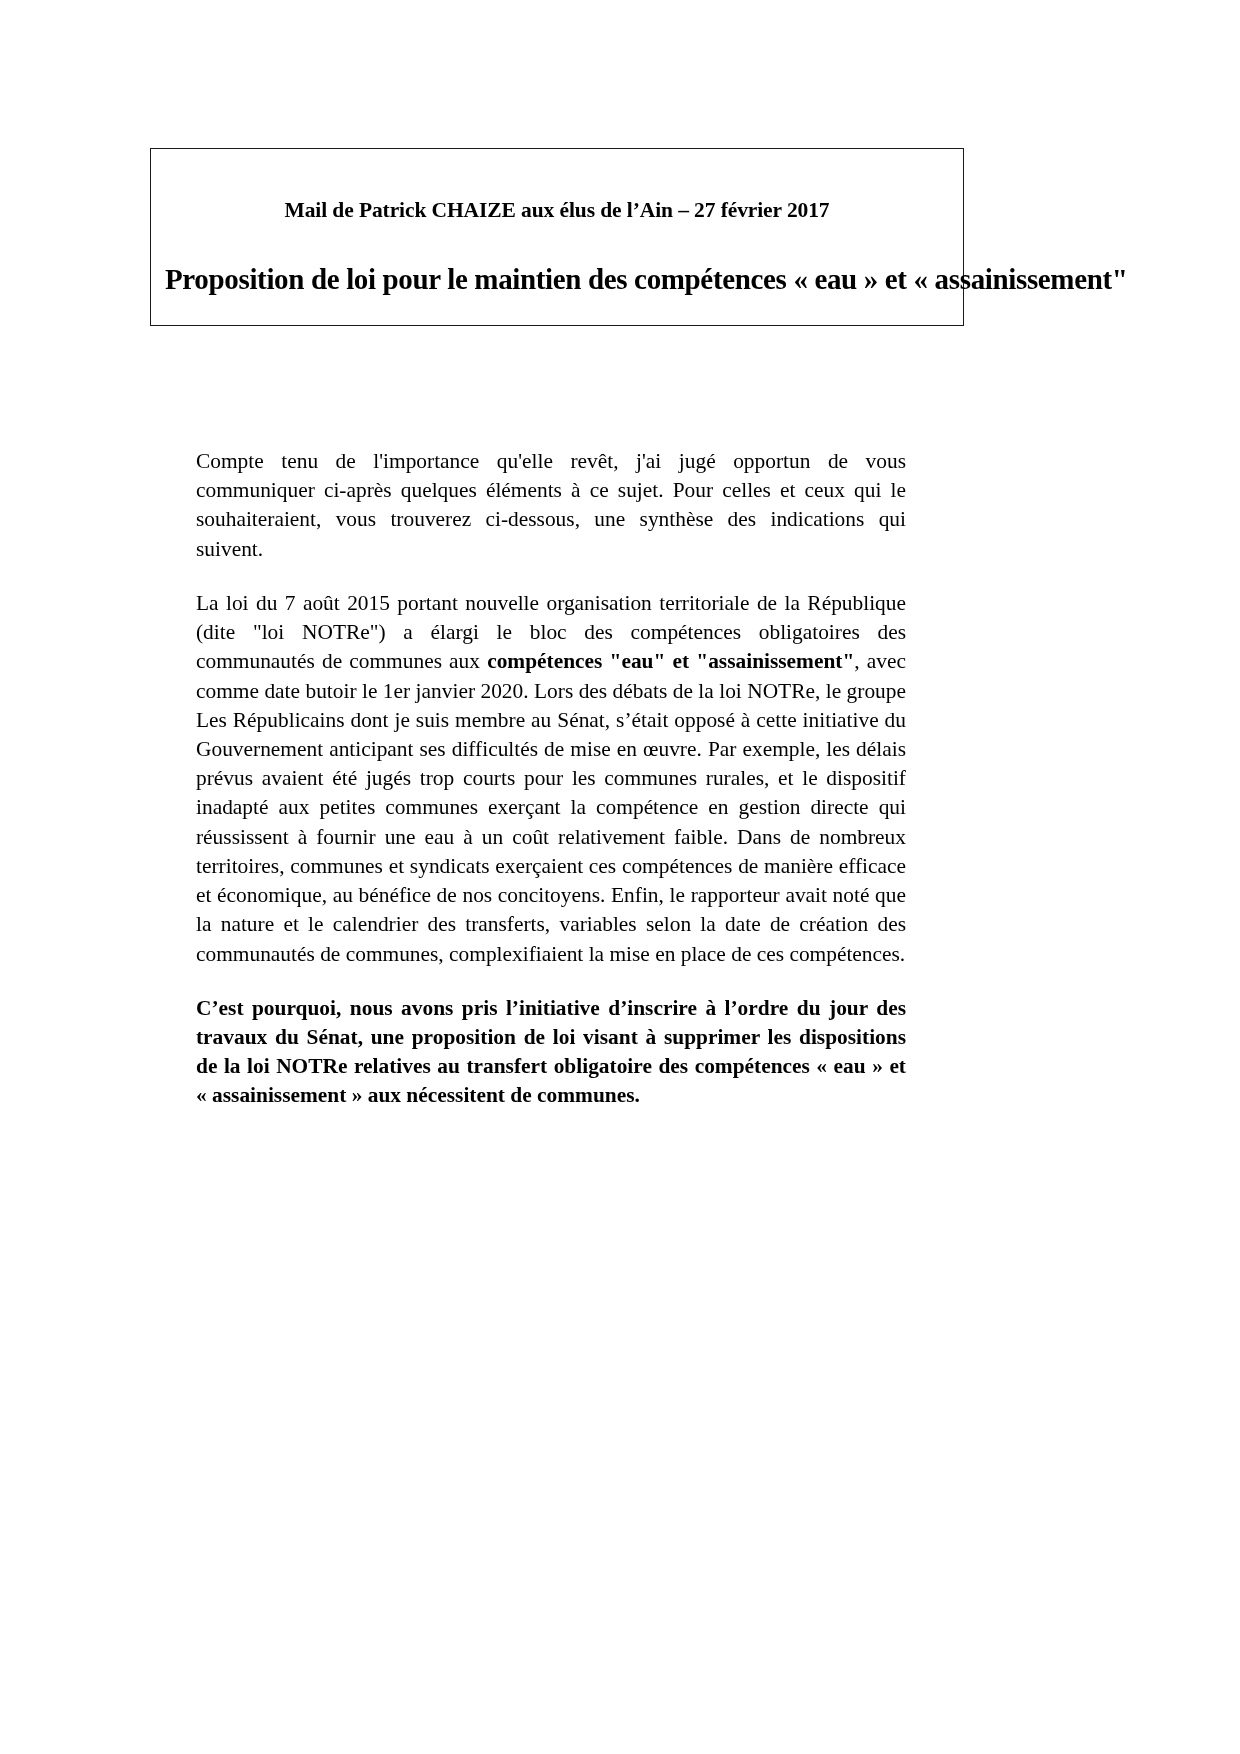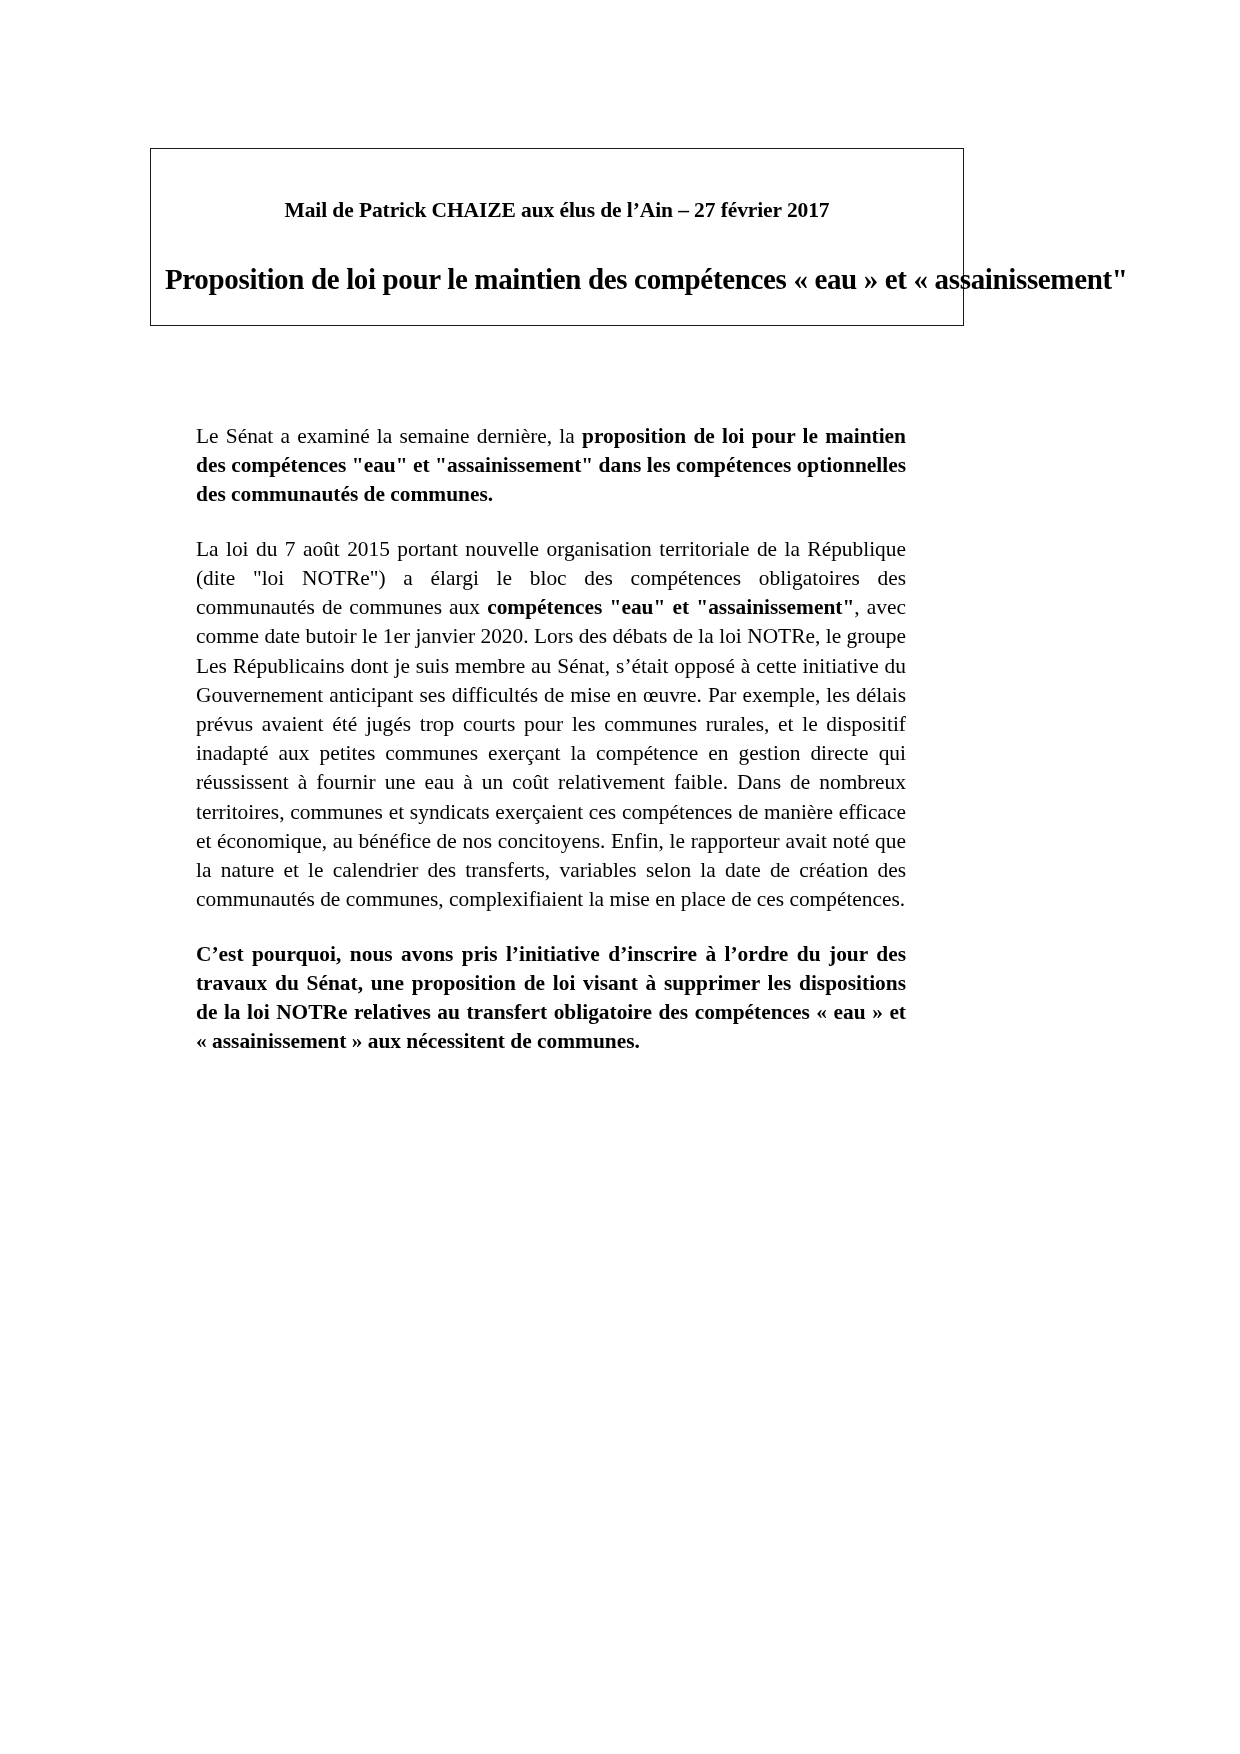--- a/index.html
+++ b/index.html
@@ -102,7 +102,6 @@
 
   <div class="body-col">
 
-    <p class="p"><span>Le Sénat a examiné la semaine dernière, la </span><b>proposition de loi pour le maintien des compétences "eau" et "assainissement" dans les compétences optionnelles des communautés de communes.</b></p>
 
 
     <p class="p spaced"><span>La loi du 7 août 2015 portant nouvelle organisation territoriale de la République (dite "loi NOTRe") a élargi le bloc des compétences obligatoires des communautés de communes aux </span><b>compétences "eau" et "assainissement"</b><span>, avec comme date butoir le 1er janvier 2020. Lors des débats de la loi NOTRe, le groupe Les Républicains dont je suis membre au Sénat, s’était opposé à cette initiative du Gouvernement anticipant ses difficultés de mise en œuvre. Par exemple, les délais prévus avaient été jugés trop courts pour les communes rurales, et le dispositif inadapté aux petites communes exerçant la compétence en gestion directe qui réussissent à fournir une eau à un coût relativement faible. Dans de nombreux territoires, communes et syndicats exerçaient ces compétences de manière efficace et économique, au bénéfice de nos concitoyens. Enfin, le rapporteur avait noté que la nature et le calendrier des transferts, variables selon la date de création des communautés de communes, complexifiaient la mise en place de ces compétences.</span></p>

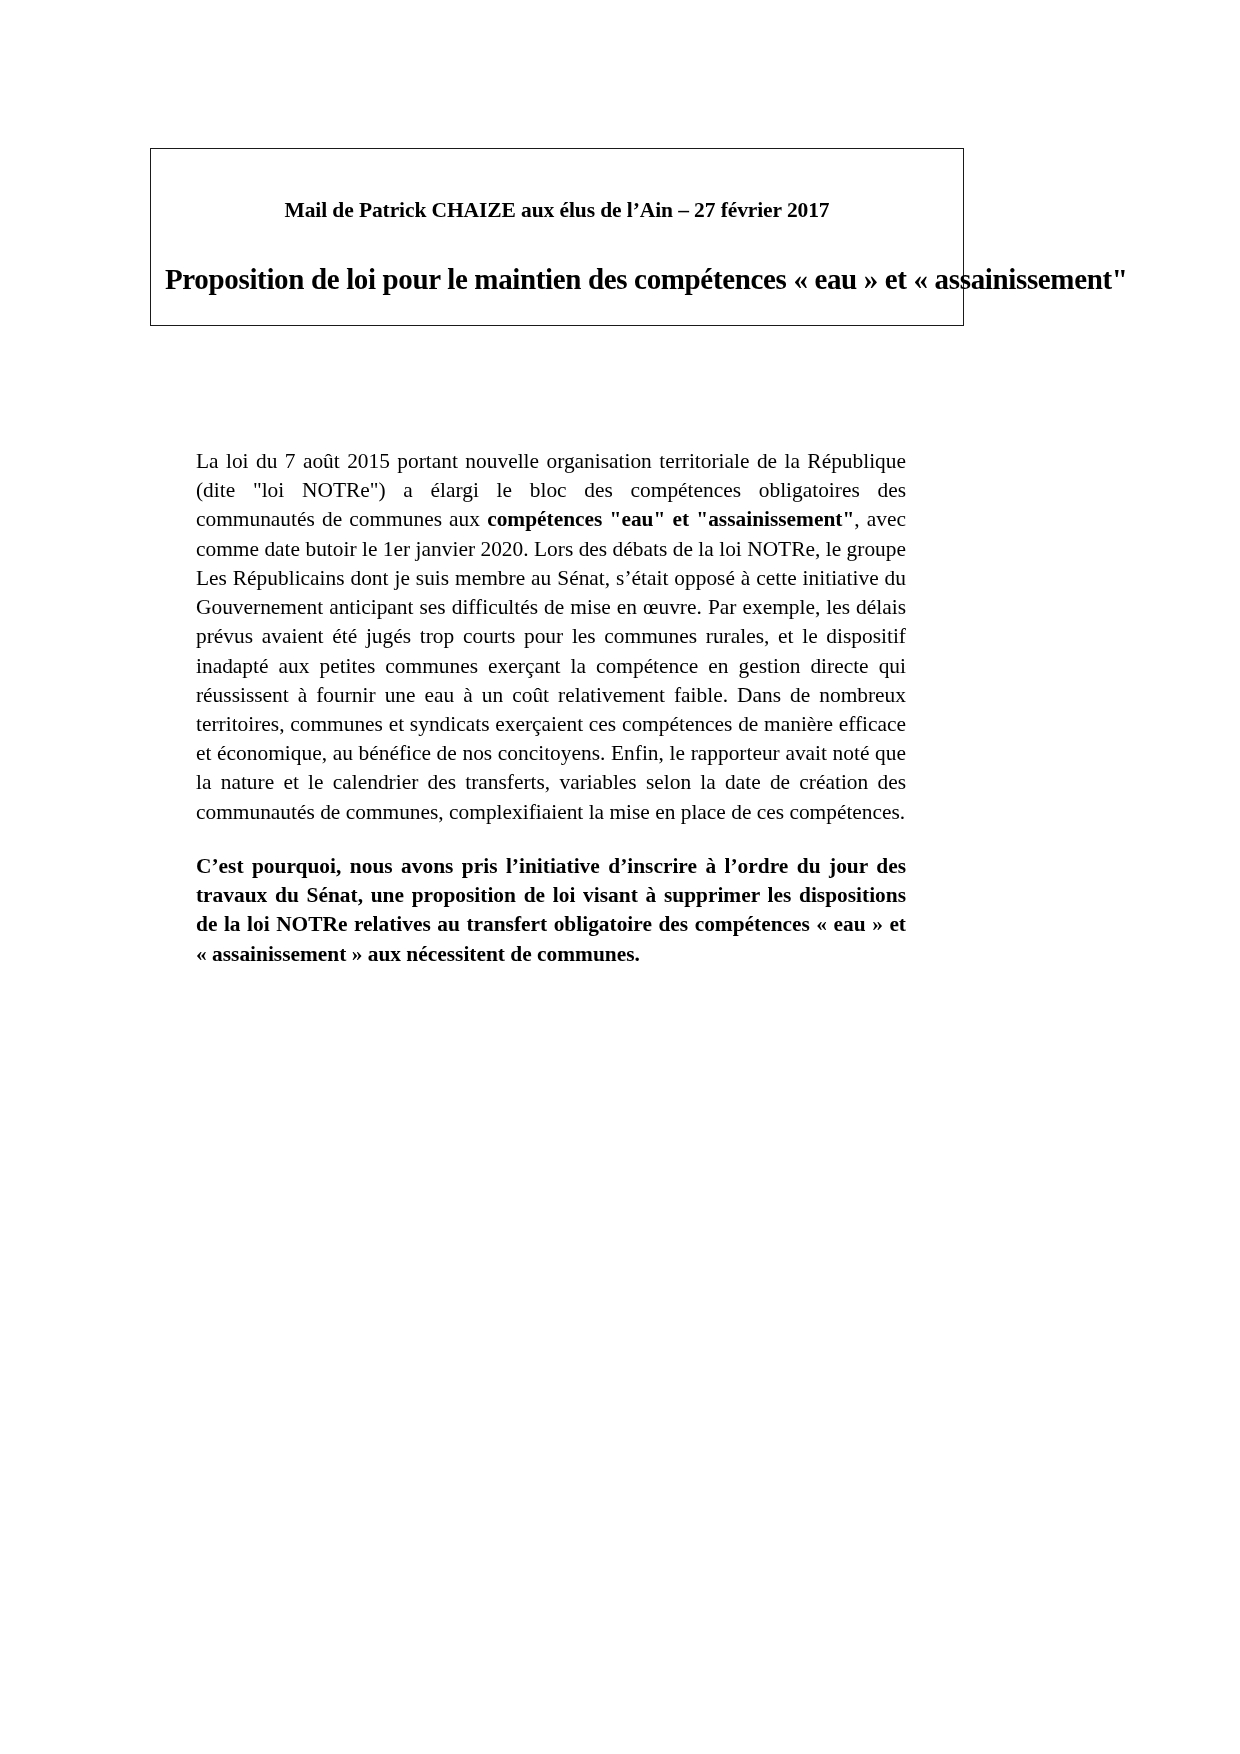--- a/index.html
+++ b/index.html
@@ -103,6 +103,7 @@
   <div class="body-col">
 
 
+    <p class="p spaced">Compte tenu de l'importance qu'elle revêt, j'ai jugé opportun de vous communiquer ci-après quelques éléments à ce sujet. Pour celles et ceux qui le souhaiteraient, vous  trouverez ci-dessous, une synthèse des indications qui suivent.</p>
 
     <p class="p spaced"><span>La loi du 7 août 2015 portant nouvelle organisation territoriale de la République (dite "loi NOTRe") a élargi le bloc des compétences obligatoires des communautés de communes aux </span><b>compétences "eau" et "assainissement"</b><span>, avec comme date butoir le 1er janvier 2020. Lors des débats de la loi NOTRe, le groupe Les Républicains dont je suis membre au Sénat, s’était opposé à cette initiative du Gouvernement anticipant ses difficultés de mise en œuvre. Par exemple, les délais prévus avaient été jugés trop courts pour les communes rurales, et le dispositif inadapté aux petites communes exerçant la compétence en gestion directe qui réussissent à fournir une eau à un coût relativement faible. Dans de nombreux territoires, communes et syndicats exerçaient ces compétences de manière efficace et économique, au bénéfice de nos concitoyens. Enfin, le rapporteur avait noté que la nature et le calendrier des transferts, variables selon la date de création des communautés de communes, complexifiaient la mise en place de ces compétences.</span></p>
 

